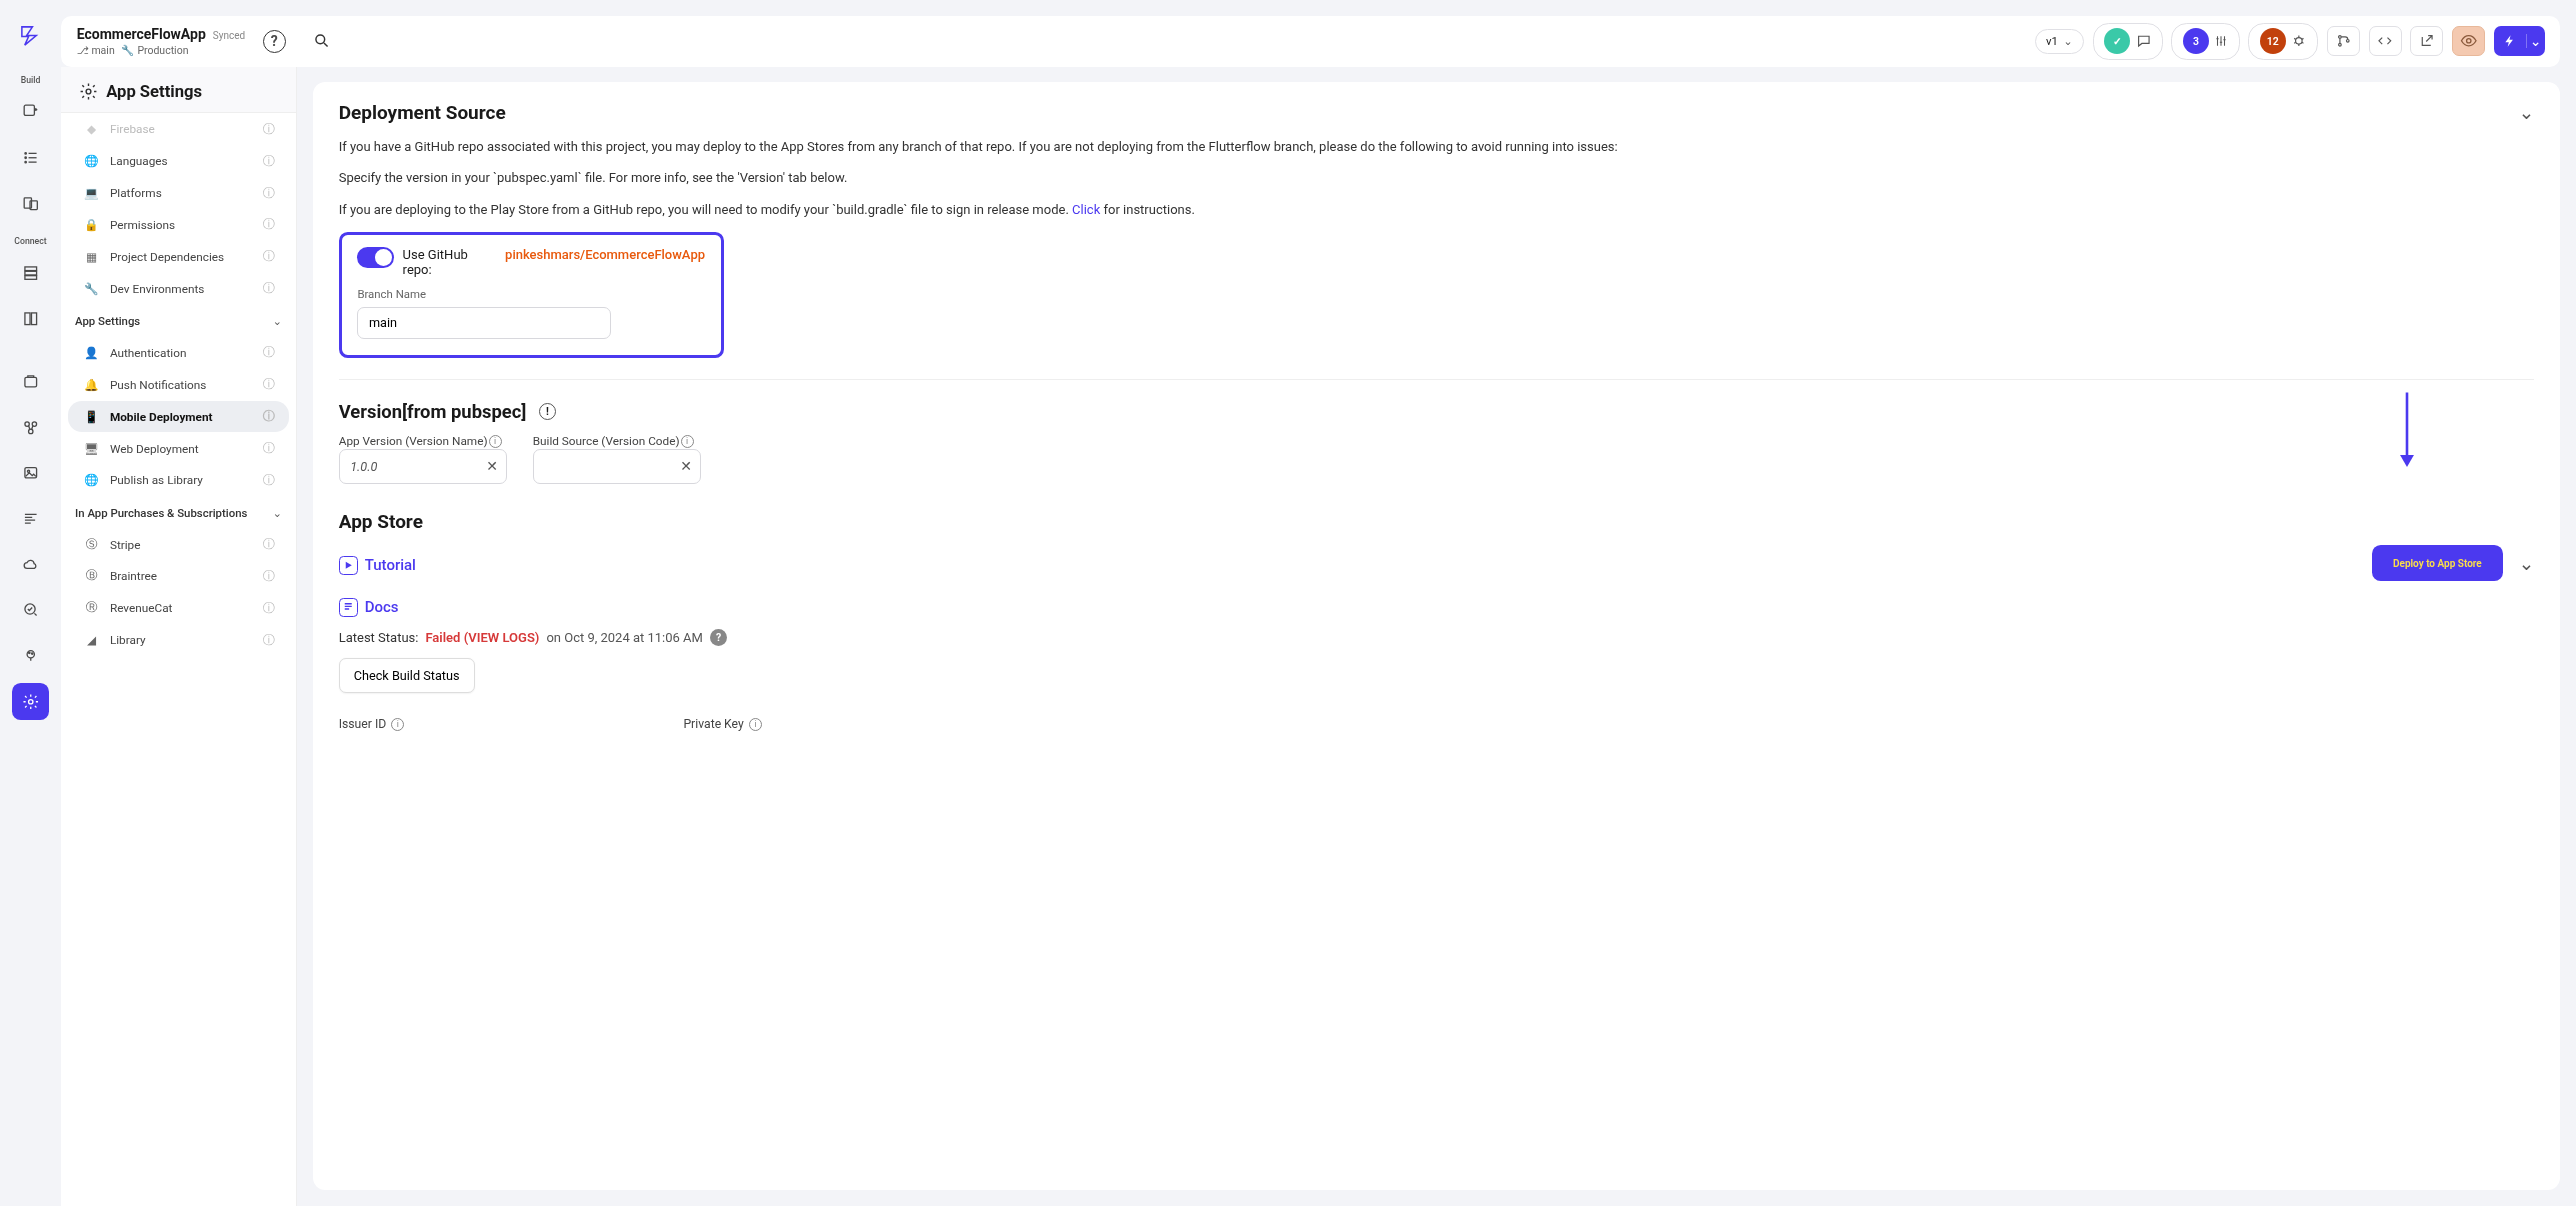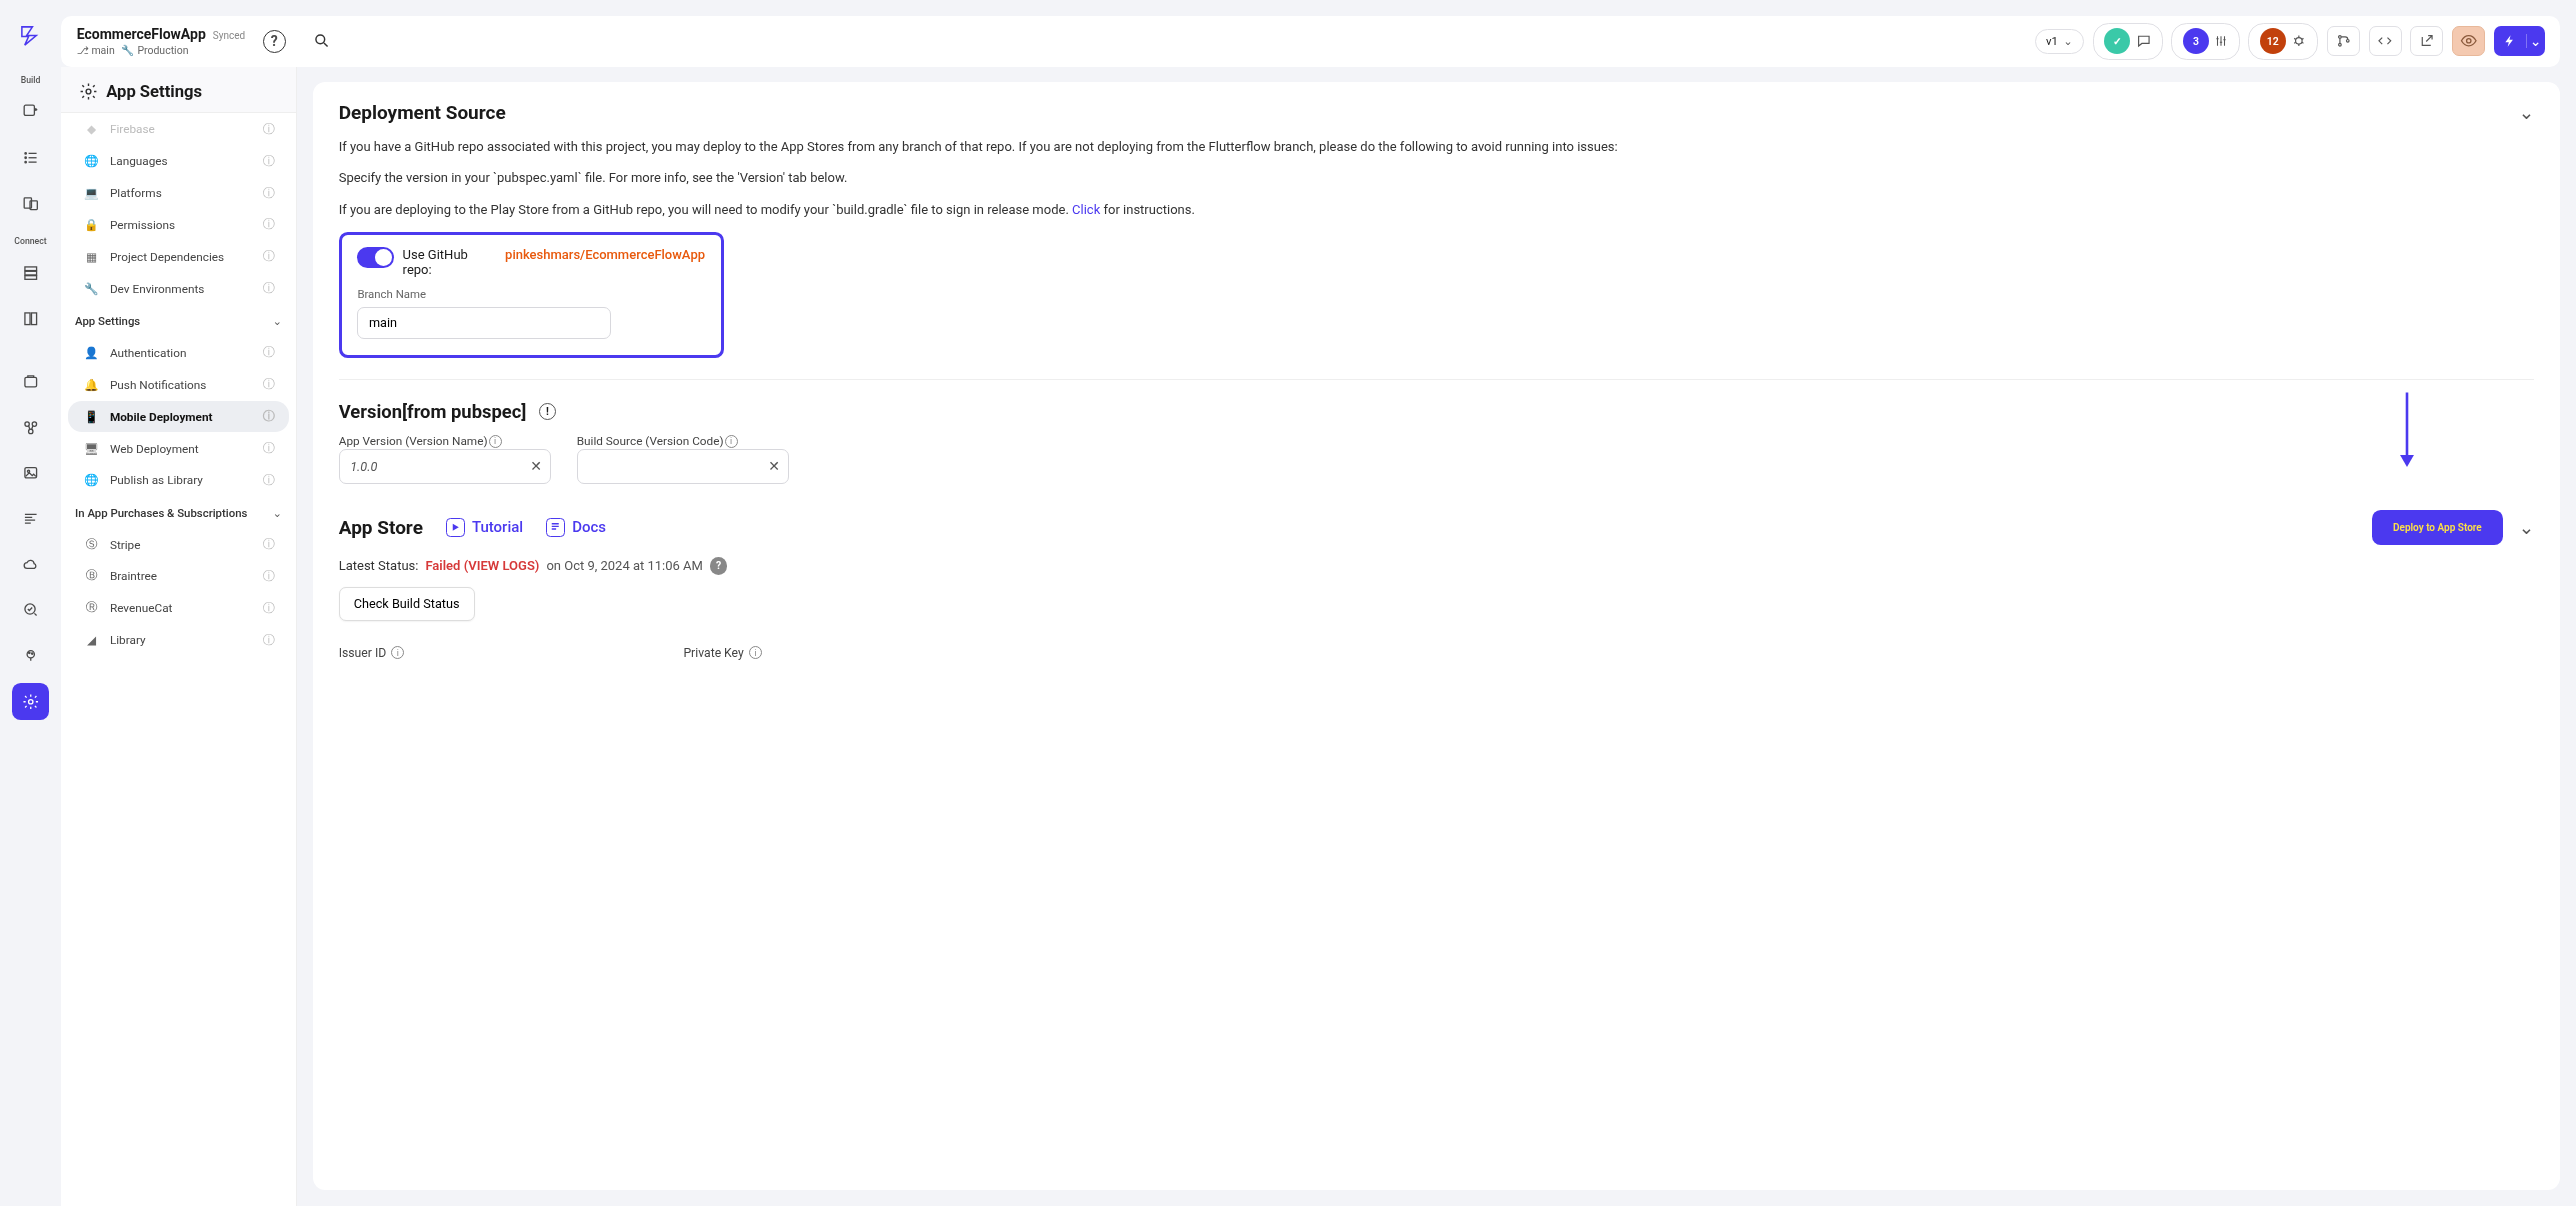--- a/index.html
+++ b/index.html
@@ -57,7 +57,7 @@
 .fields-row { display:flex; gap:26px; margin-top:12.2px;}
 .field-group { display:flex; flex-direction:column;}
 .field-group label { font-size:11.8px; color:#444; margin-bottom:1px; display:flex; align-items:center; gap:1px;}
-.input-clear { position:relative; width:212px;}
+.input-clear { position:relative; width:168px;}
 .input-clear input { width:100%; border:0.9px solid #d8d8dd; border-radius:7px; padding:8.7px 28px 8.7px 10.5px; font-size:12.7px; font-style:italic; color:#555;}
 .clear-x { position:absolute; right:8.7px; top:50%; transform:translateY(-50%); color:#555; cursor:pointer; font-size:14px;}
 .appstore-row { display:flex; align-items:center; justify-content:space-between; margin-top:26px;}

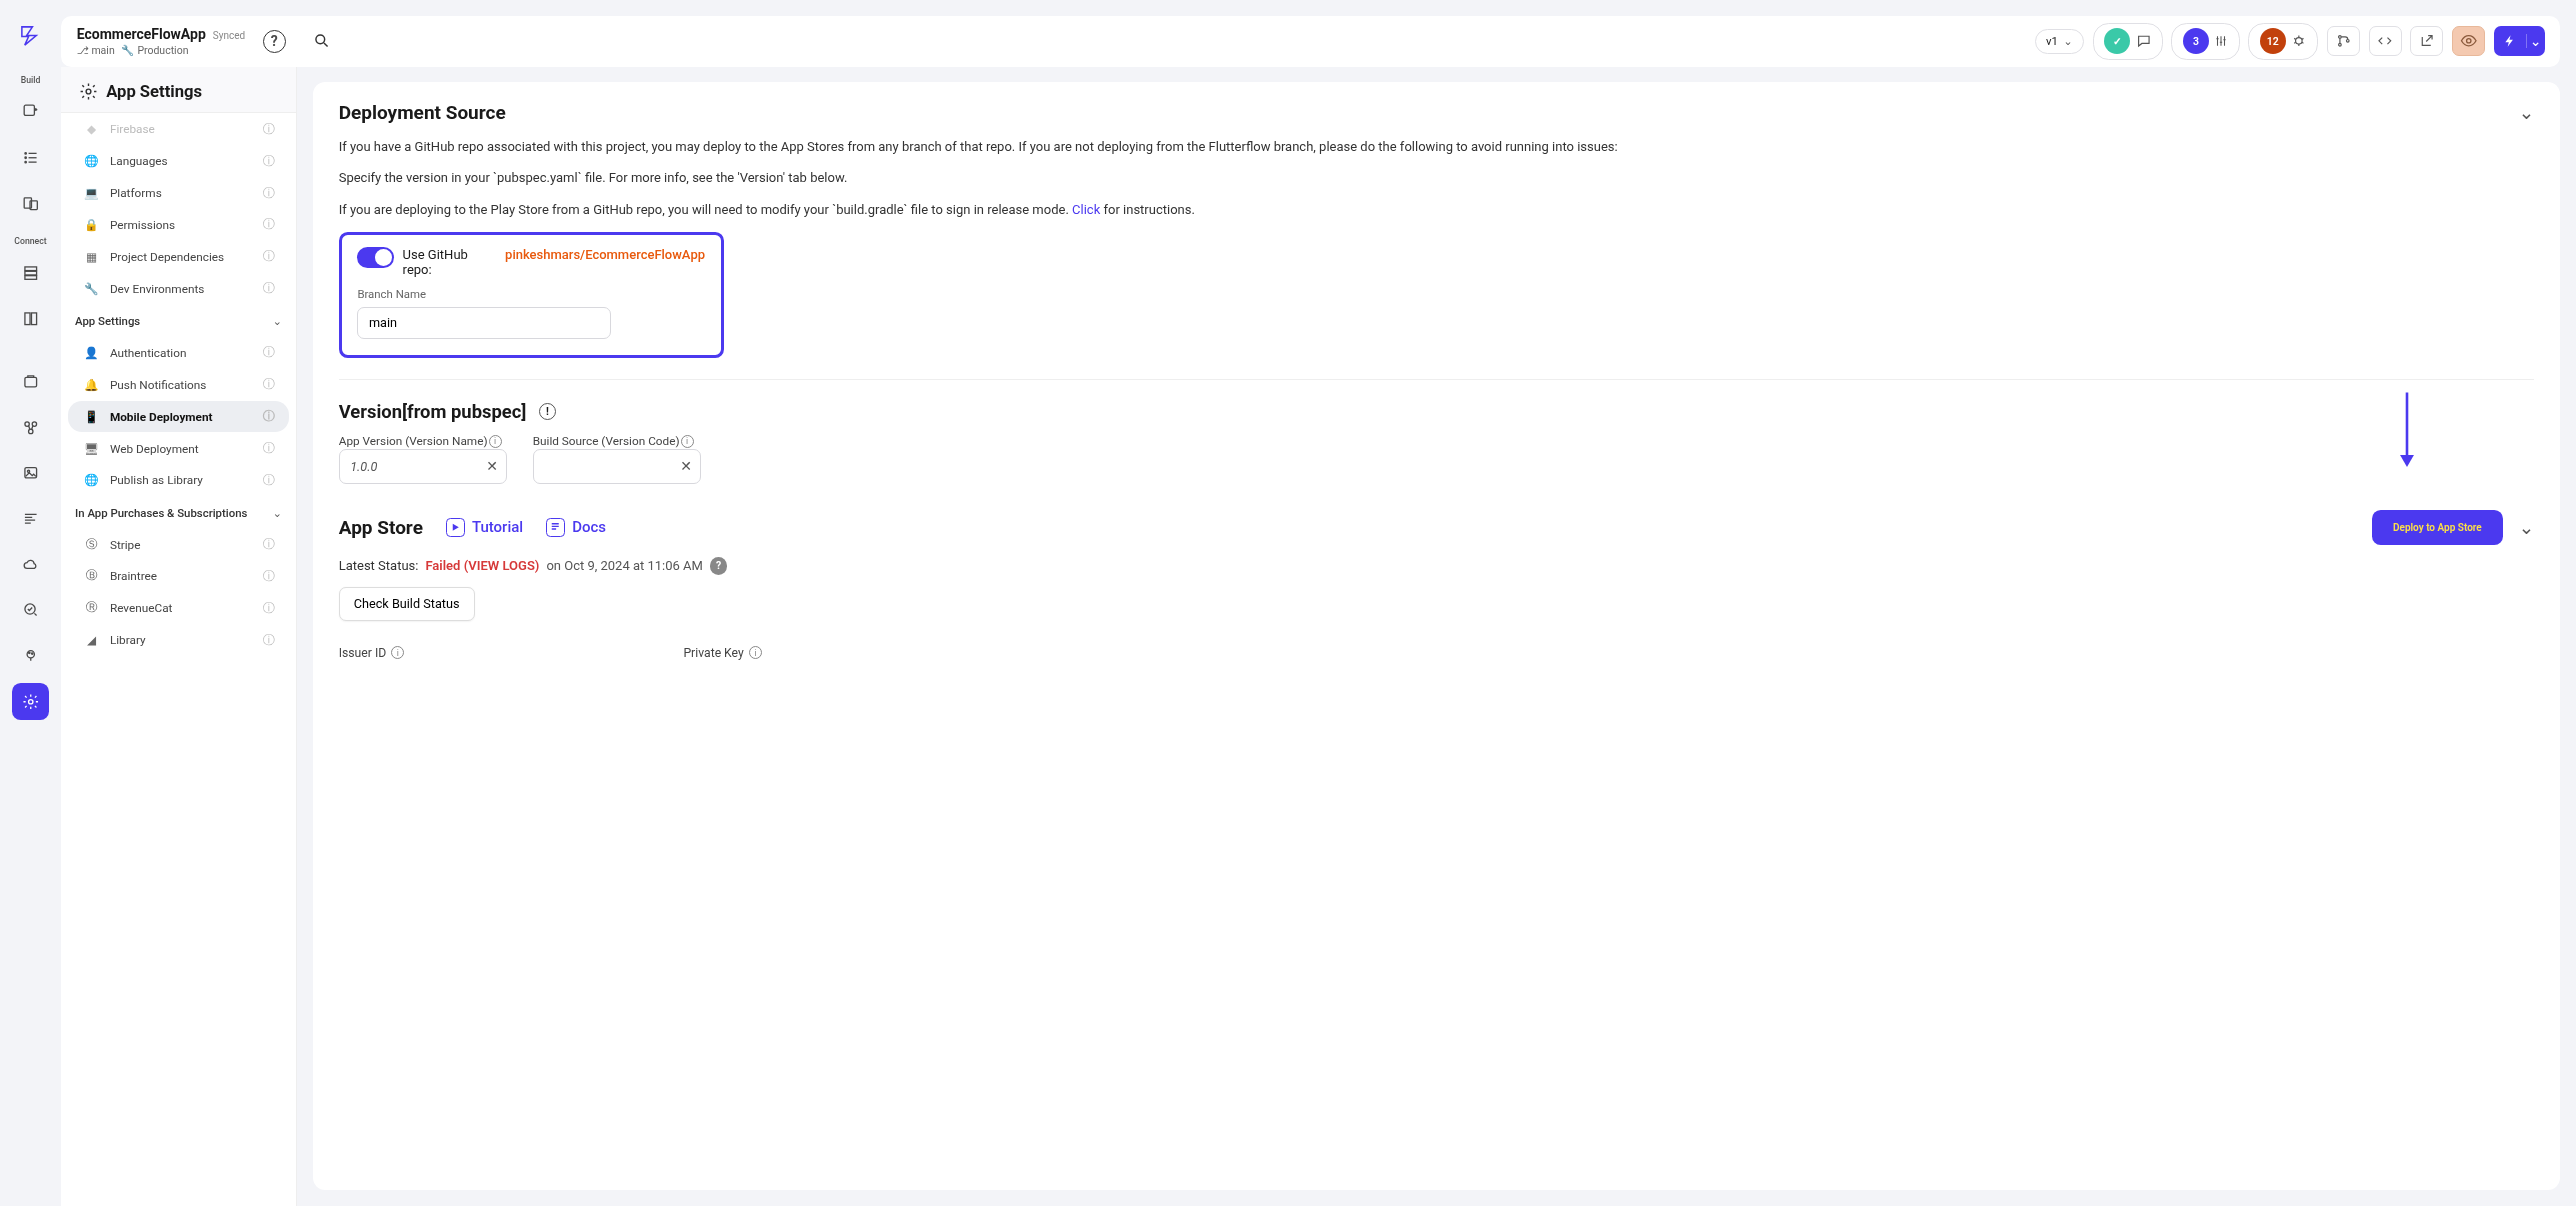--- a/index.html
+++ b/index.html
@@ -61,7 +61,7 @@
 .input-clear input { width:100%; border:0.9px solid #d8d8dd; border-radius:7px; padding:8.7px 28px 8.7px 10.5px; font-size:12.7px; font-style:italic; color:#555;}
 .clear-x { position:absolute; right:8.7px; top:50%; transform:translateY(-50%); color:#555; cursor:pointer; font-size:14px;}
 .appstore-row { display:flex; align-items:center; justify-content:space-between; margin-top:26px;}
-.appstore-left { display:flex; gap:23px;}
+.appstore-left { display:flex; gap:23px;flex-direction:column;}
 .appstore-title { font-size:19px; font-weight:700;}
 .tut-link { display:flex; align-items:center; gap:7px; color:#4B39EF; font-size:15px; font-weight:500; cursor:pointer;}
 .tut-icon { width:19px; height:19px; border:1.7px solid #4B39EF; border-radius:4.4px; display:flex; align-items:center; justify-content:center;}

